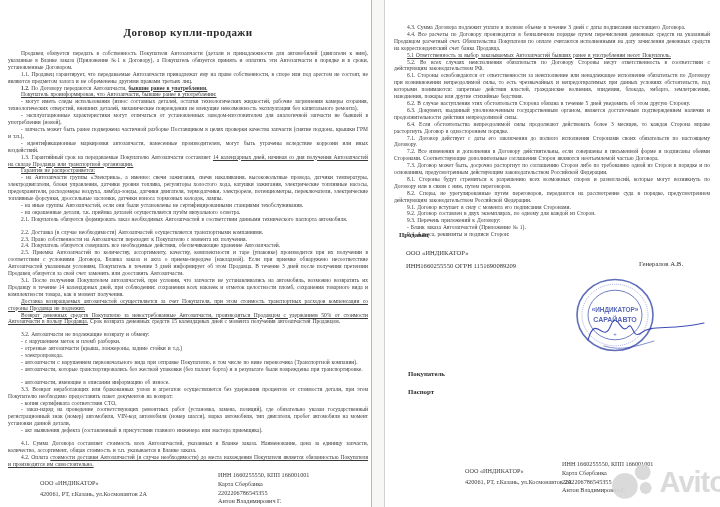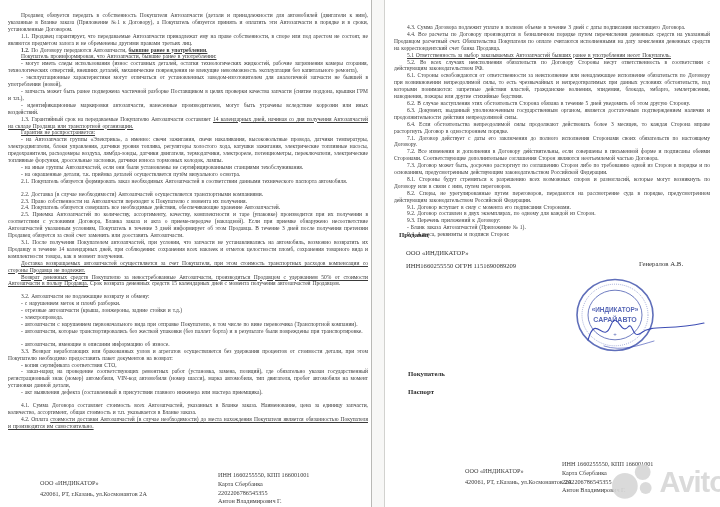--- a/index.html
+++ b/index.html
@@ -42,6 +42,7 @@
   <div class="edge e2"></div>
 
   <section class="page left">
+    <h1 class="title">Договор купли-продажи</h1>
     <div class="paras">
         <div class="para"><span>Продавец обязуется передать в собственность Покупателя Автозапчасти (детали и принадлежности для автомобилей (двигатели к ним), указанные в Бланке заказа (Приложение №1 к Договору), а Покупатель обязуется принять и оплатить эти Автозапчасти в порядке и в сроки, установленные Договором.</span></div>
         <div class="para"><span>1.1. Продавец гарантирует, что передаваемые Автозапчасти принадлежат ему на праве собственности, в споре или под арестом не состоят, не являются предметом залога и не обременены другими правами третьих лиц.</span></div>

